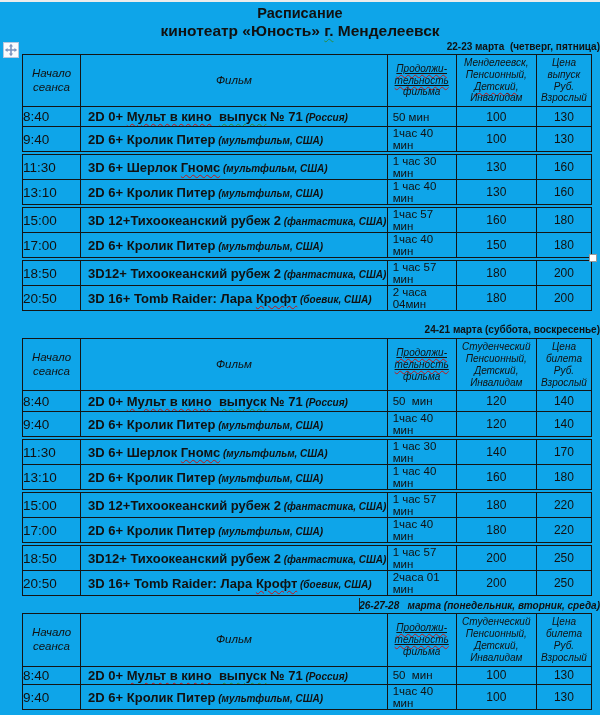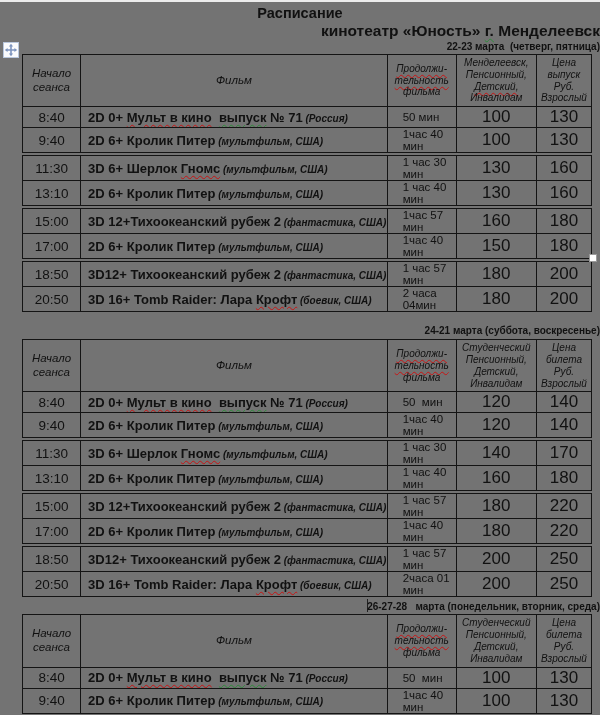--- a/index.html
+++ b/index.html
@@ -4,7 +4,7 @@
 <style>
   html,body{margin:0;padding:0;background:#ffffff;}
   body{font-family:"Liberation Sans",sans-serif;color:#111;}
-  #page{position:relative;width:600px;height:715px;overflow:hidden;background:#737373;border-top:2px solid #ececec;box-sizing:border-box;}
+  #page{position:relative;width:600px;height:715px;overflow:hidden;background:#0ea5e9;border-top:2px solid #ececec;box-sizing:border-box;}
   .t1{font-size:14.5px;font-weight:700;text-align:center;margin:3px 0 0 0;}
   .t2{font-size:15.5px;font-weight:700;text-align:right;margin:1px 0 0 0;}
   .sec-title{font-size:10px;font-weight:700;text-align:right;white-space:pre-wrap;}

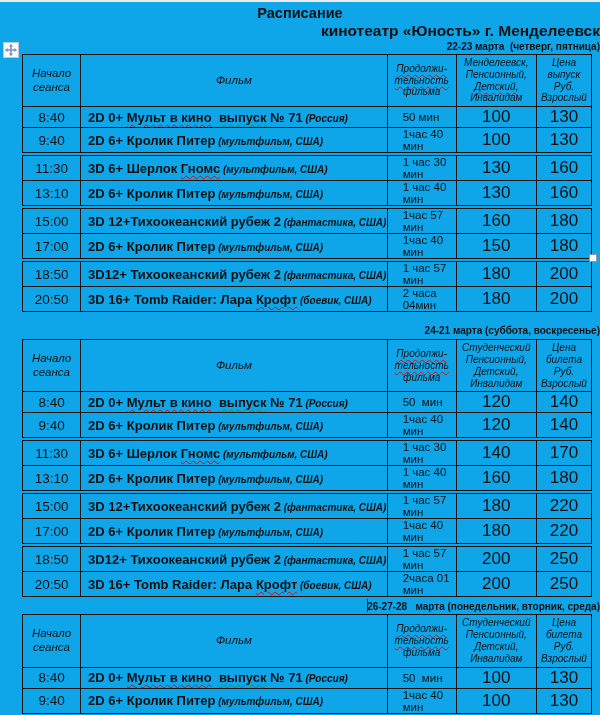--- a/index.html
+++ b/index.html
@@ -6,7 +6,7 @@
   body{font-family:"Liberation Sans",sans-serif;color:#111;}
   #page{position:relative;width:600px;height:715px;overflow:hidden;background:#0ea5e9;border-top:2px solid #ececec;box-sizing:border-box;}
   .t1{font-size:14.5px;font-weight:700;text-align:center;margin:3px 0 0 0;}
-  .t2{font-size:15.5px;font-weight:700;text-align:right;margin:1px 0 0 0;}
+  .t2{font-size:15.5px;font-weight:700;text-align:center;margin:1px 0 0 0;}
   .sec-title{font-size:10px;font-weight:700;text-align:right;white-space:pre-wrap;}
   .section.s0 .sec-title{margin:1px 0 2px 0;}
   .section.s1 .sec-title{margin:13px 0 3px 0;}

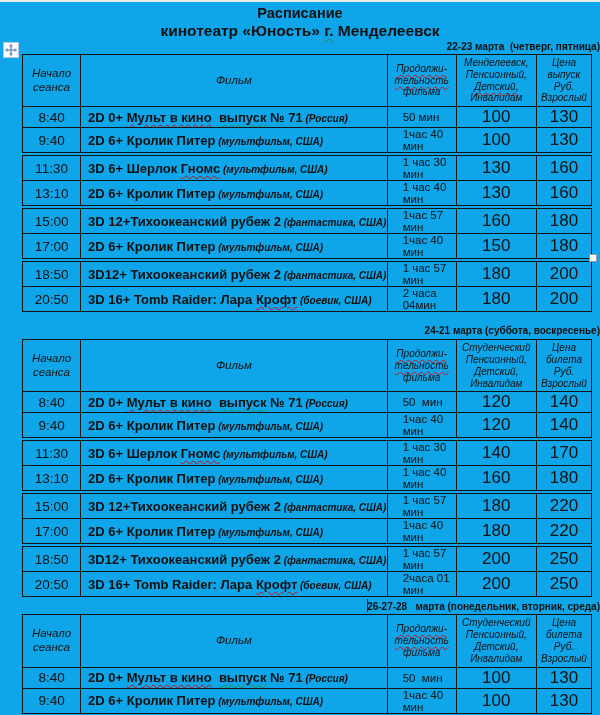--- a/index.html
+++ b/index.html
@@ -25,7 +25,7 @@
   tr.dsep td{border-top:4px double #141414;}
   .wavy-red{text-decoration:underline wavy #c81414 1px;text-underline-offset:2px;}
   .wavy-green{text-decoration:underline wavy #2e8b3a 1px;text-underline-offset:2px;}
-  .ul{}
+  .ul{text-decoration:underline;}
   .caret{display:inline-block;width:1.5px;height:13px;background:#222;vertical-align:-2px;margin-right:-1px;}
   #move-handle{position:absolute;left:3px;top:40px;width:14px;height:14px;border:1px solid #b9c7dd;background:#fafbfd;box-sizing:content-box;}
   #move-handle svg{display:block;width:14px;height:14px;}

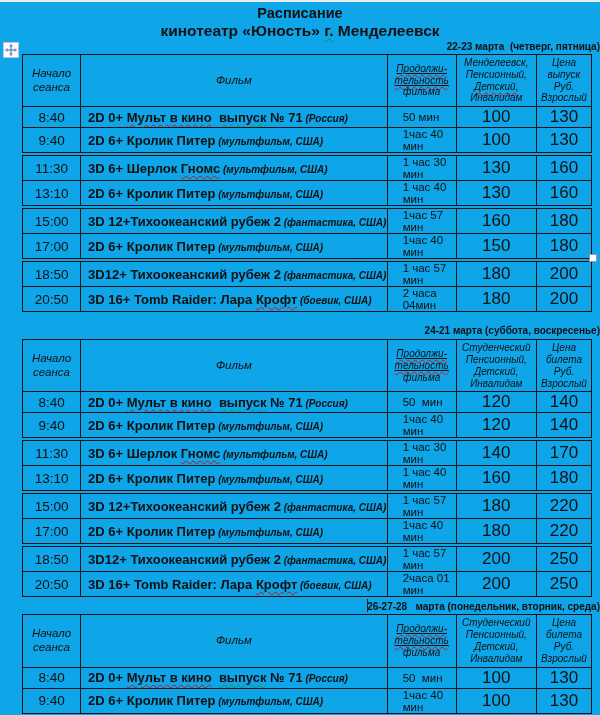--- a/index.html
+++ b/index.html
@@ -17,7 +17,7 @@
   th.h-start,th.h-film{font-size:11.5px;}
   .s0 thead th{height:34px;} .s1 thead th{height:40px;} .s2 thead th{height:40px;}
   .s0 tbody td{height:19px;} .s1 tbody td{height:20px;} .s2 tbody td{height:17.8px;}
-  td.time{text-align:center;font-size:13.5px;}
+  td.time{text-align:left;font-size:13.5px;}
   td.film{padding-left:7px;font-size:13px;font-weight:700;white-space:pre-wrap;}
   .note{font-weight:700;font-style:italic;font-size:10px;}
   td.dur{padding-left:15px;font-size:11.5px;white-space:pre-wrap;}

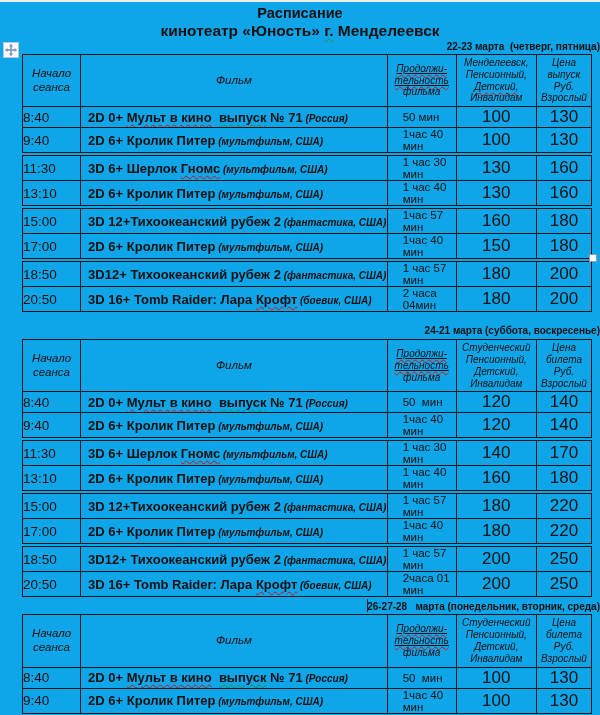--- a/index.html
+++ b/index.html
@@ -20,7 +20,7 @@
   td.time{text-align:left;font-size:13.5px;}
   td.film{padding-left:7px;font-size:13px;font-weight:700;white-space:pre-wrap;}
   .note{font-weight:700;font-style:italic;font-size:10px;}
-  td.dur{padding-left:15px;font-size:11.5px;white-space:pre-wrap;}
+  td.dur{padding-left:5px;font-size:11.5px;white-space:pre-wrap;}
   td.price{text-align:center;font-size:17px;}
   tr.dsep td{border-top:4px double #141414;}
   .wavy-red{text-decoration:underline wavy #c81414 1px;text-underline-offset:2px;}

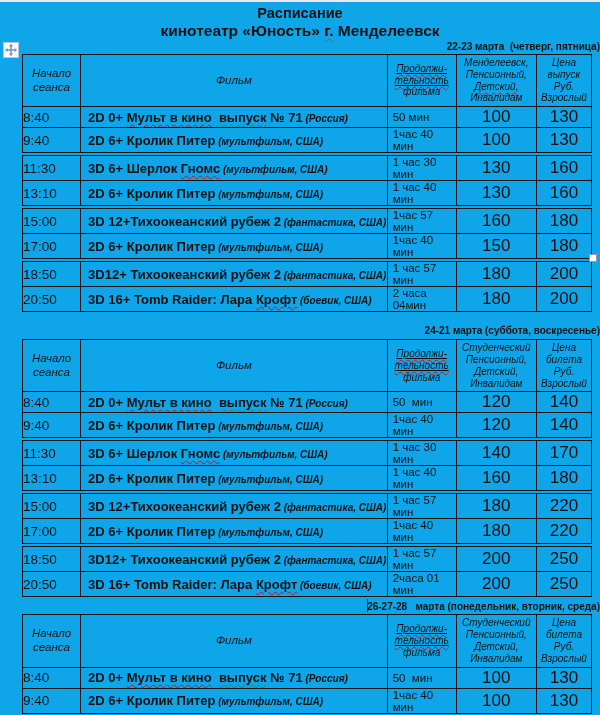--- a/index.html
+++ b/index.html
@@ -21,7 +21,7 @@
   td.film{padding-left:7px;font-size:13px;font-weight:700;white-space:pre-wrap;}
   .note{font-weight:700;font-style:italic;font-size:10px;}
   td.dur{padding-left:5px;font-size:11.5px;white-space:pre-wrap;}
-  td.price{text-align:center;font-size:17px;}
+  td.price{text-align:center;font-size:12px;}
   tr.dsep td{border-top:4px double #141414;}
   .wavy-red{text-decoration:underline wavy #c81414 1px;text-underline-offset:2px;}
   .wavy-green{text-decoration:underline wavy #2e8b3a 1px;text-underline-offset:2px;}

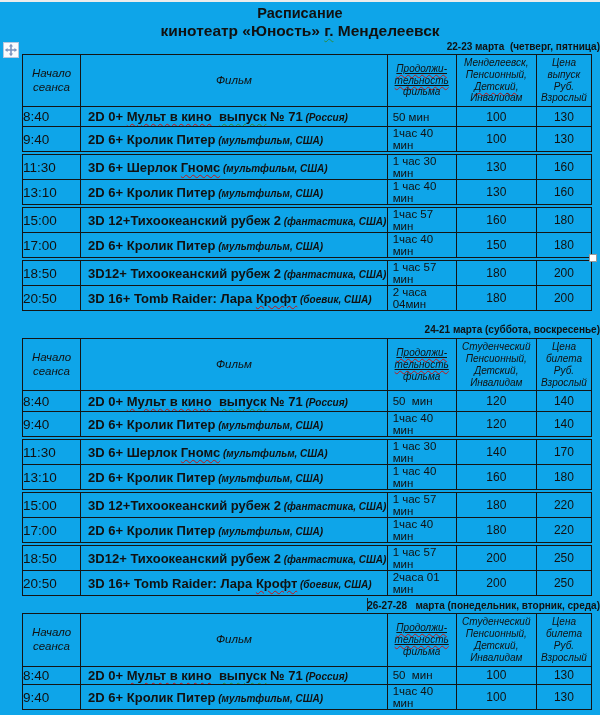--- a/index.html
+++ b/index.html
@@ -10,7 +10,7 @@
   .sec-title{font-size:10px;font-weight:700;text-align:right;white-space:pre-wrap;}
   .section.s0 .sec-title{margin:1px 0 2px 0;}
   .section.s1 .sec-title{margin:13px 0 3px 0;}
-  .section.s2 .sec-title{margin:2px 0 2px 0;}
+  .section.s2 .sec-title{margin:2px 0 2px 0;font-style:italic;}
   table{border-collapse:collapse;table-layout:fixed;margin-left:22px;width:570px;border:1.5px solid #141414;}
   th,td{border:1px solid #141414;overflow:hidden;padding:0;}
   thead th{font-style:italic;font-weight:400;font-size:10px;line-height:1.18;text-align:center;vertical-align:middle;padding:2px 1px;}

